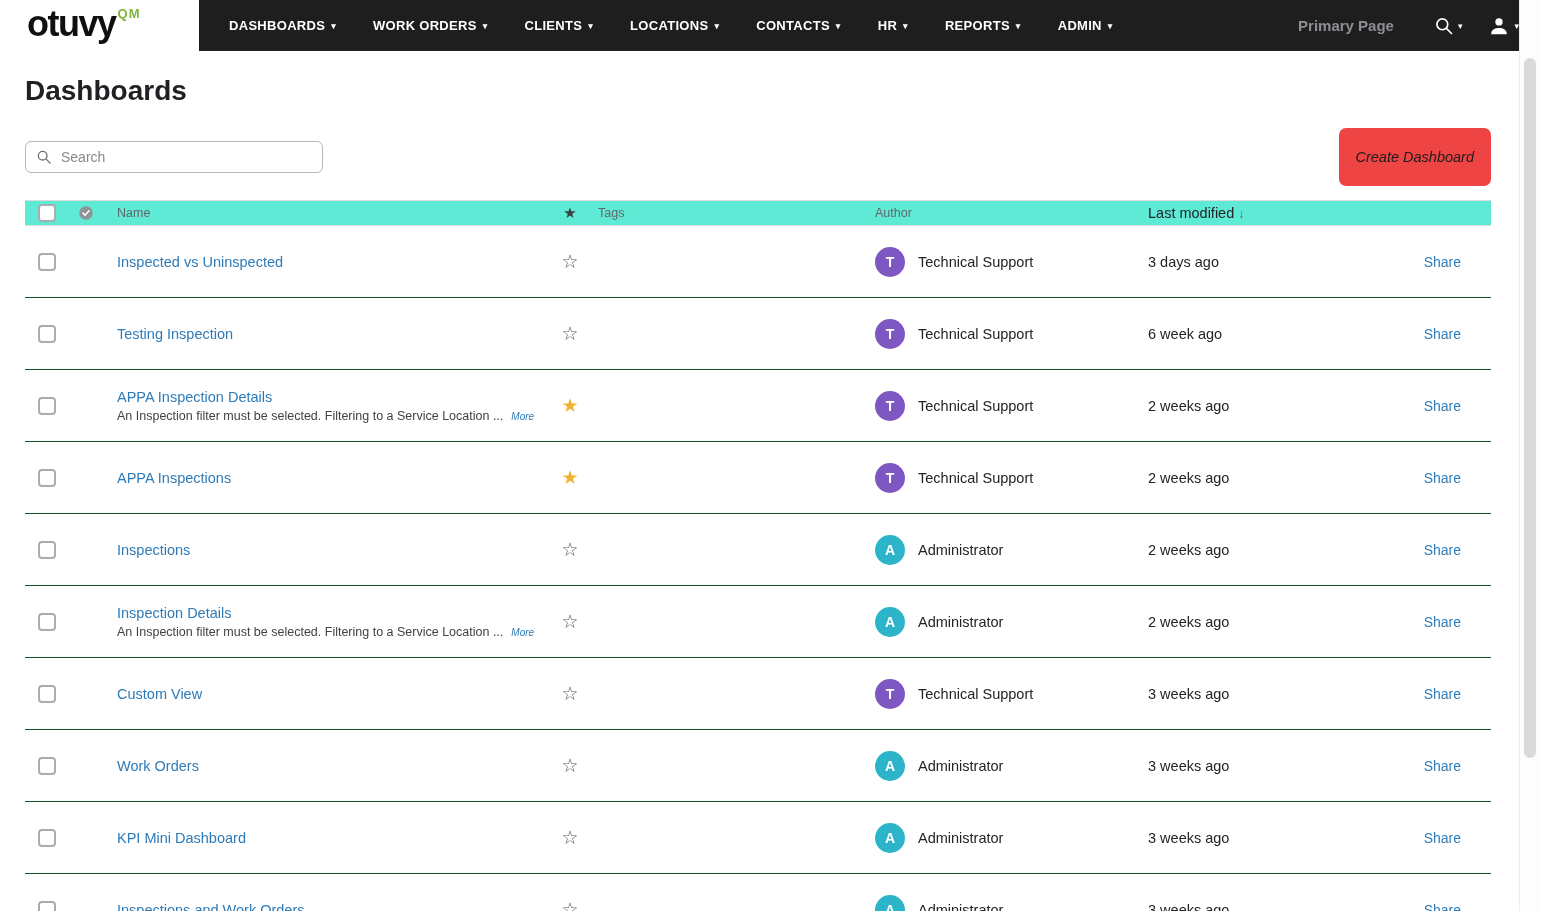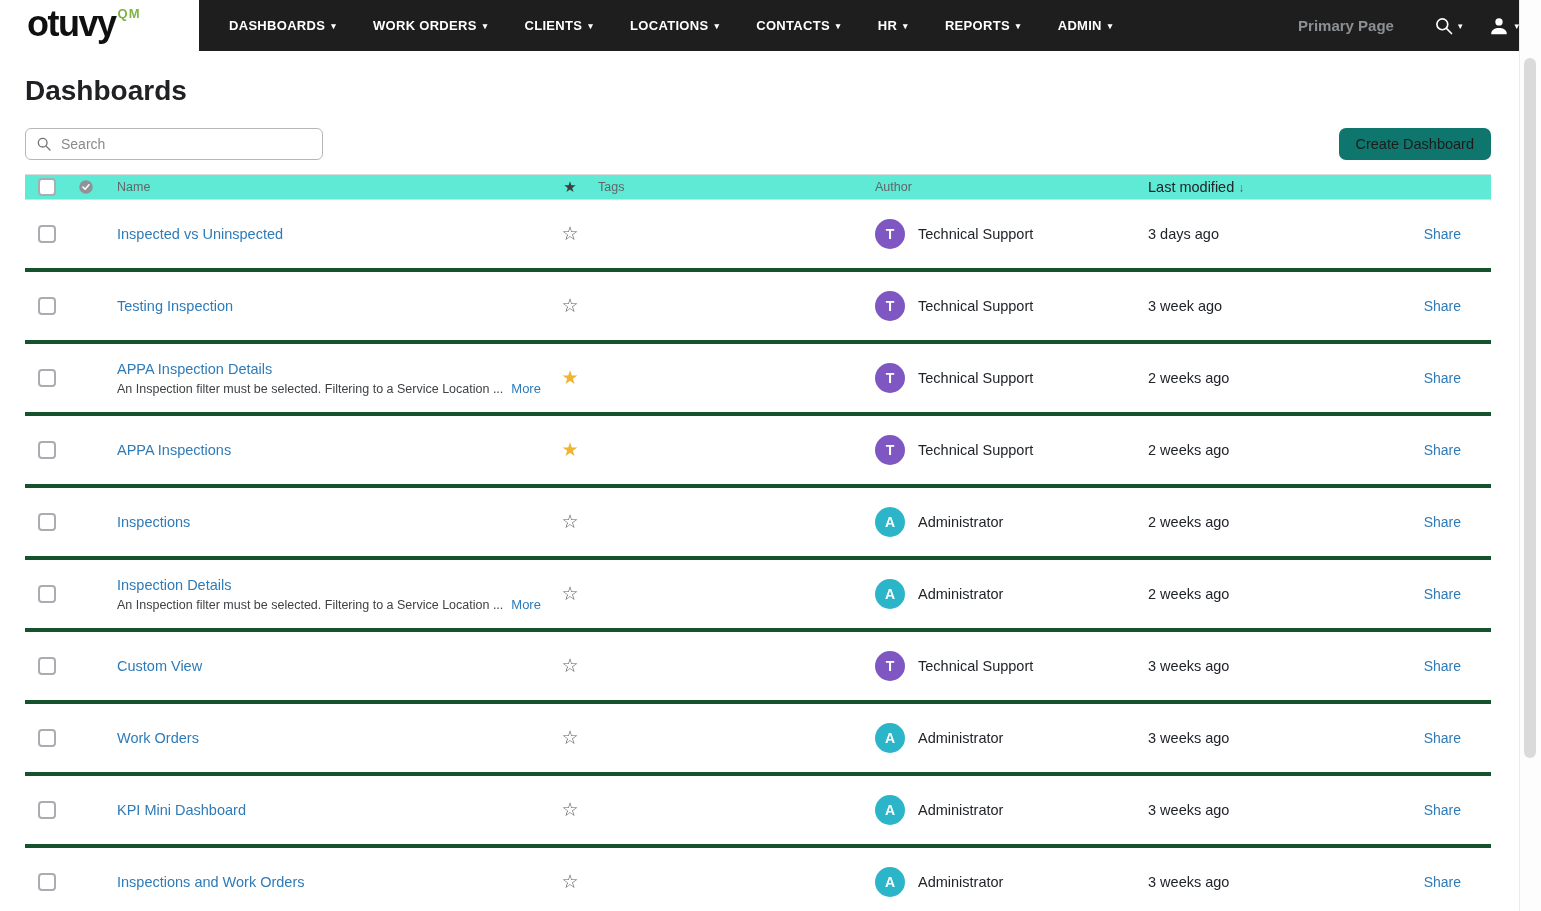--- a/index.html
+++ b/index.html
@@ -27,7 +27,7 @@
   .search-box { width: 298px; height: 32px; border: 1px solid #b7b7b7; border-radius: 6px; display: flex; align-items: center; padding: 0 10px; gap: 9px; background: #fff; }
   .search-box input { border: none; outline: none; flex: 1; font-size: 14px; color: #333; font-family: "Liberation Sans", sans-serif; }
   .search-box input::placeholder { color: #8a8a8a; }
-  .create-btn { background: #0f766e; border: none; border-radius: 7px; padding: 8px 17px; font-size: 14.5px; color: #1c1c1c; cursor: pointer; font-family: "Liberation Sans", sans-serif; }
+  .create-btn { background: #ef4444; border: none; border-radius: 7px; padding: 21px 17px; font-size: 14.5px; color: #1c1c1c; cursor: pointer; font-family: "Liberation Sans", sans-serif; font-style: italic; }
 
   
   .table { margin: 14px 28px 0 25px; width: 1466px; }

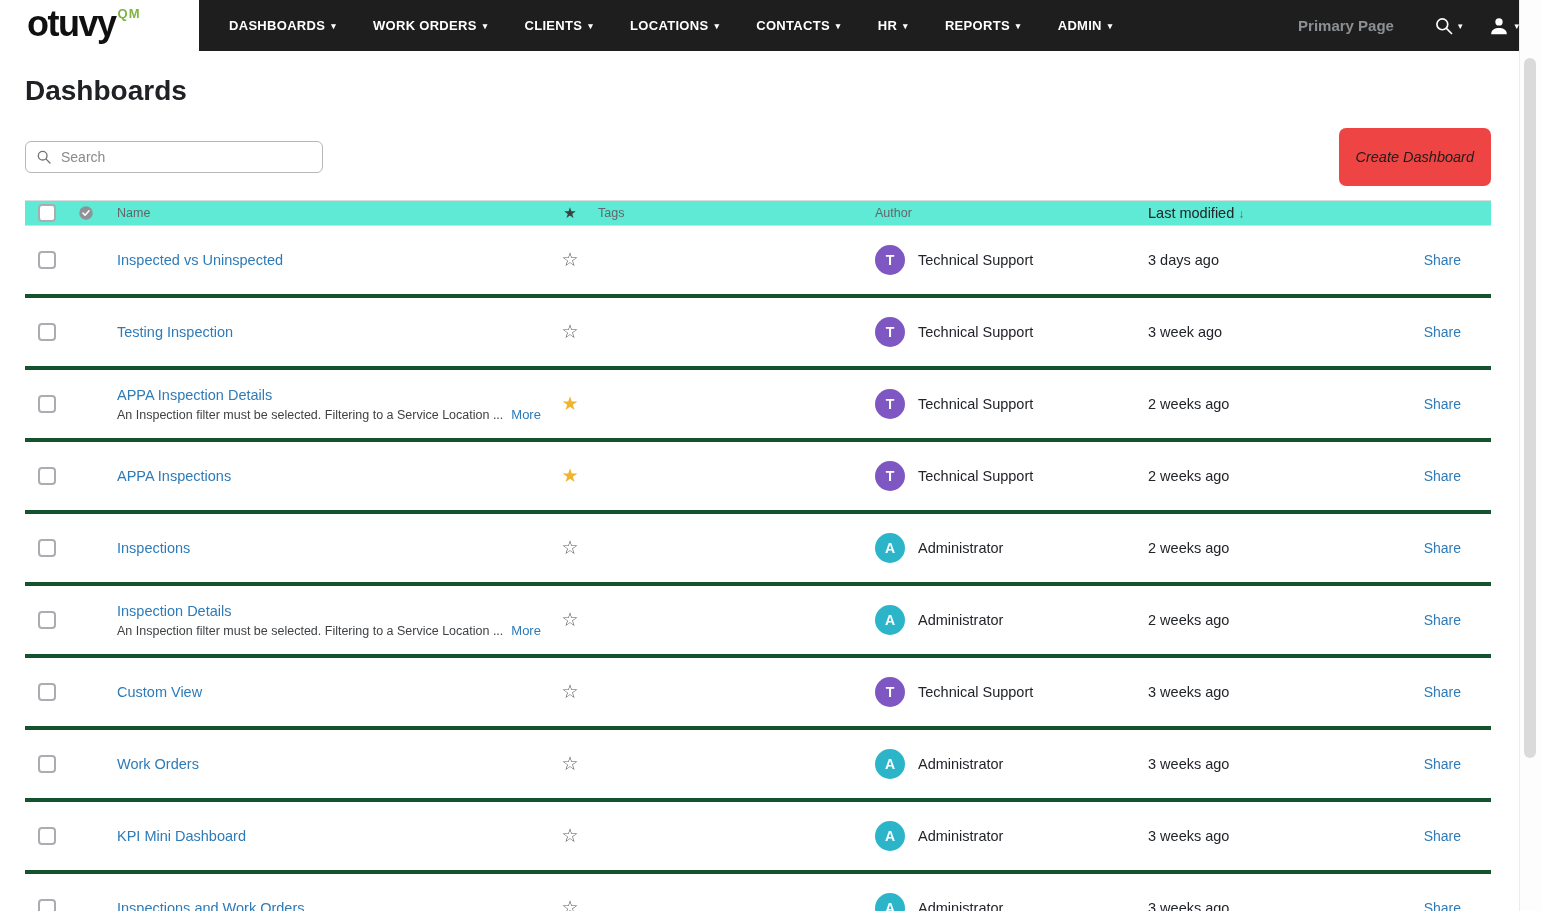--- a/index.html
+++ b/index.html
@@ -34,7 +34,7 @@
   .grid-row { display: grid; grid-template-columns: 40px 42px 443px 40px 275px 270px 265px 1fr; align-items: center; }
   .thead { height: 26px; background: #5eead4; border-top: 1px solid #dcdcdc; border-bottom: 1px solid #dcdcdc; }
   .header-label { color: #63666a; font-size: 12.5px; cursor: pointer; }
-  .trow { height: 72px; border-bottom: 4px solid #14532d; }
+  .trow { height: 72px; border-bottom: 1px solid #14532d; }
   .cell-check { padding-left: 13px; }
   .checkbox { display: inline-block; width: 18px; height: 18px; border: 2px solid #a9adb2; border-radius: 4px; background: #fff; cursor: pointer; vertical-align: middle; }
   .cell-badge { display: flex; justify-content: center; }

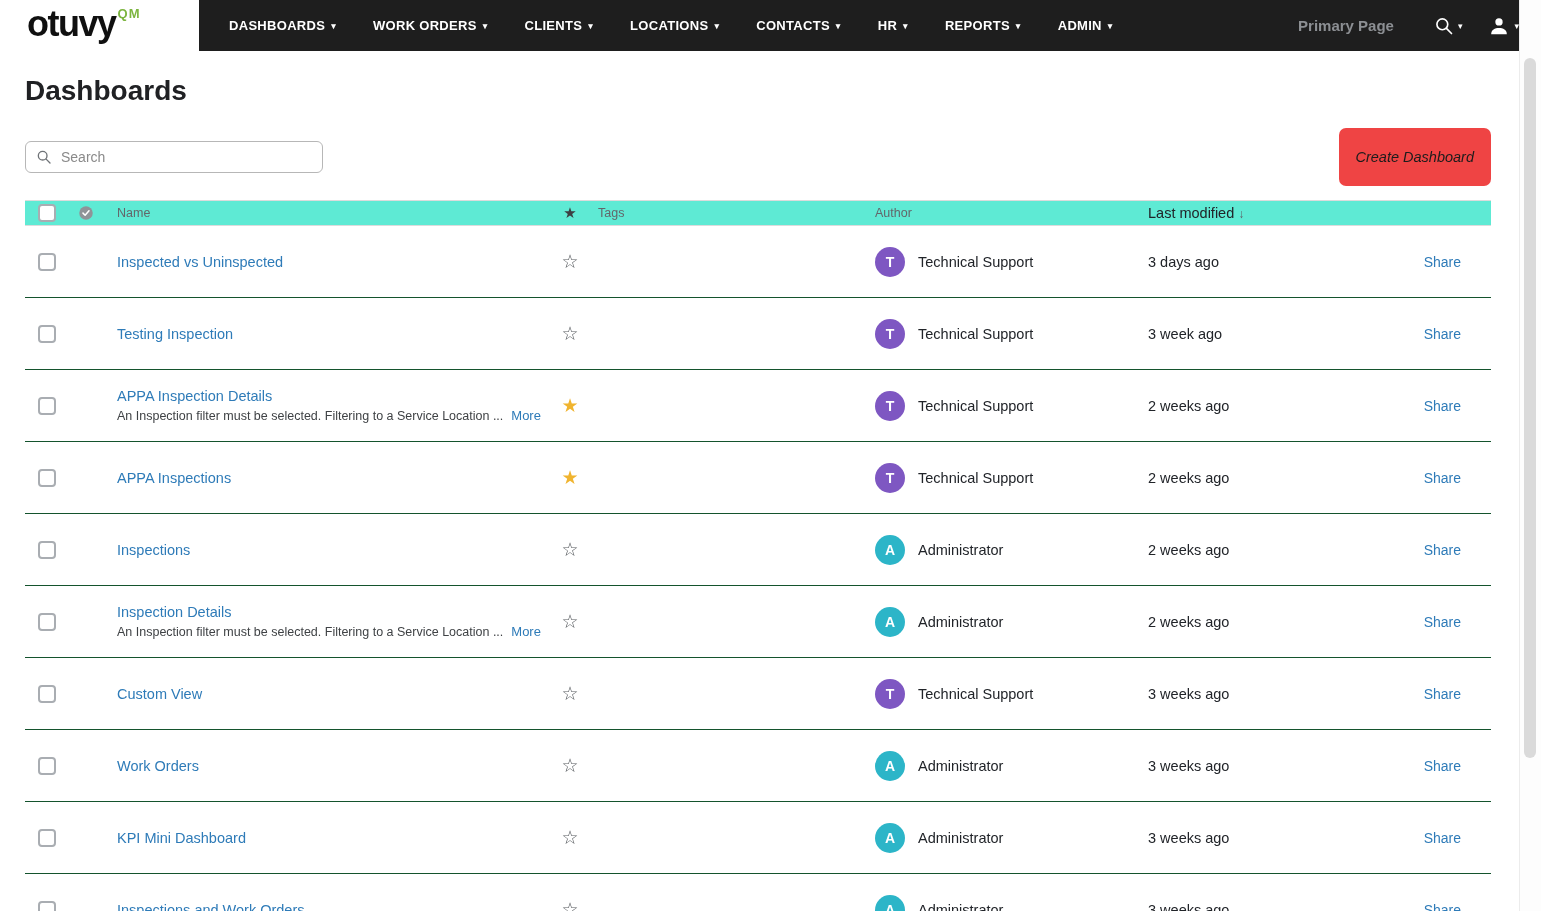--- a/index.html
+++ b/index.html
@@ -194,7 +194,7 @@
       <span class="avatar" style="background: rgb(126, 87, 194);">T</span>
       <span class="author-name">Technical Support</span>
     </div>
-    <div class="cell cell-modified">3 week ago</div>
+    <div class="cell cell-modified">6 week ago</div>
     <div class="cell cell-share"><a class="share-link" href="#">Share</a></div>
   </div>
 

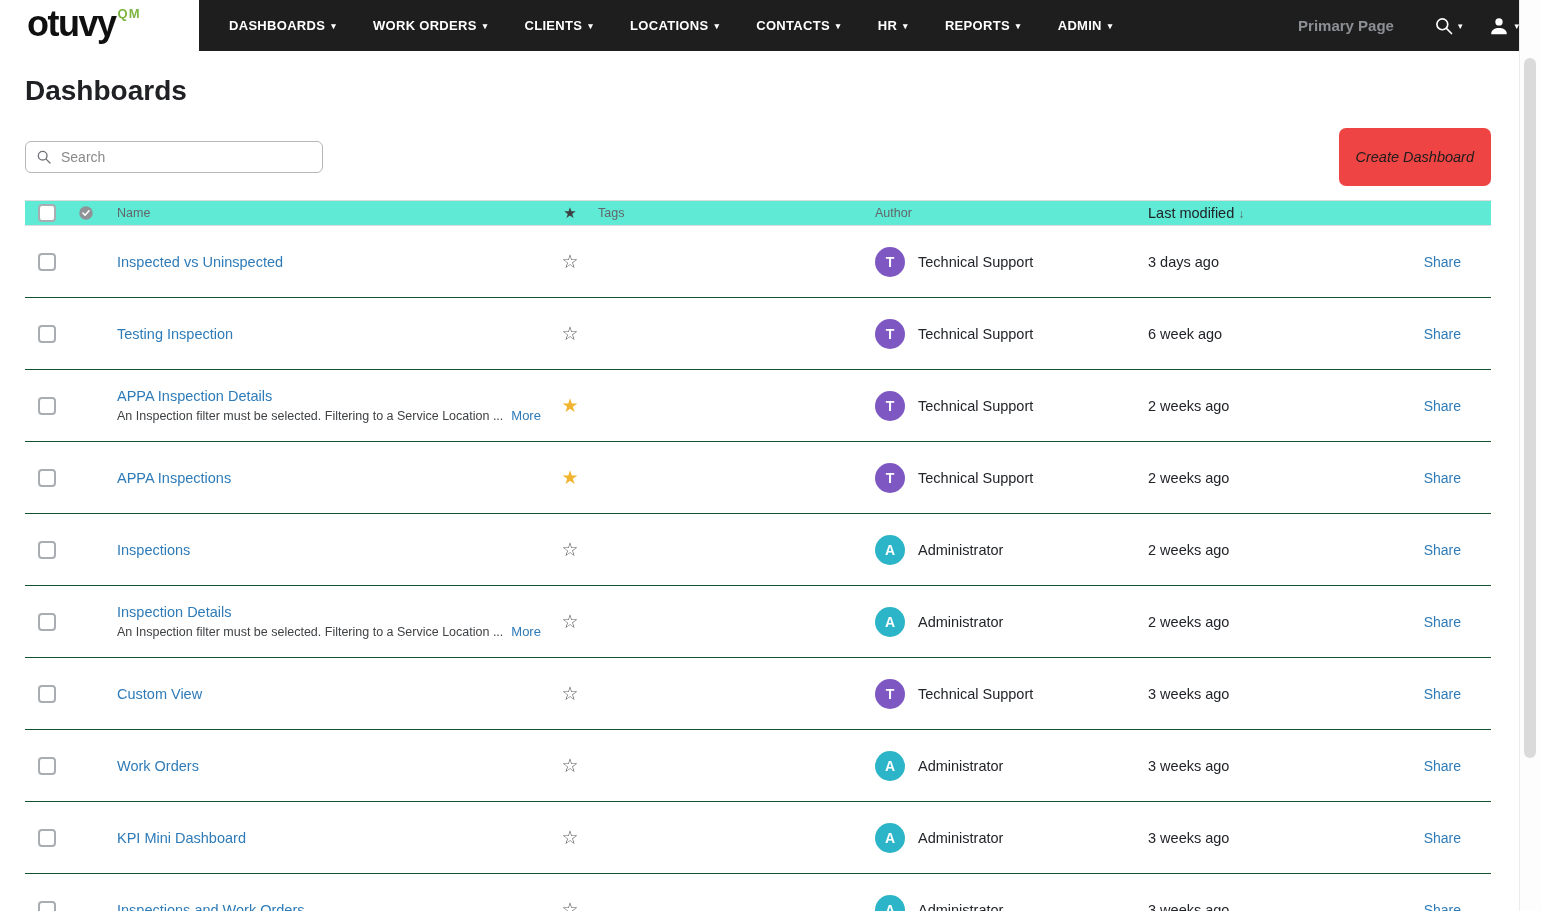--- a/index.html
+++ b/index.html
@@ -41,7 +41,7 @@
   .cell-name { padding-left: 10px; display: flex; flex-direction: column; justify-content: center; gap: 4px; }
   .name-link { color: var(--link, #2e7bb8); font-size: 14.5px; text-decoration: none; cursor: pointer; }
   .desc { font-size: 12.5px; color: #3f4245; }
-  .more-link { color: var(--link, #2e7bb8); text-decoration: none; margin-left: 8px; font-size: 13px; cursor: pointer; }
+  .more-link { color: var(--link, #2e7bb8); text-decoration: none; margin-left: 8px; font-size: 10px; cursor: pointer; font-style: italic; }
   .cell-star { text-align: center; }
   .header-star { font-size: 15px; color: #3c4043; }
   .star { font-size: 19px; cursor: pointer; line-height: 1; }

